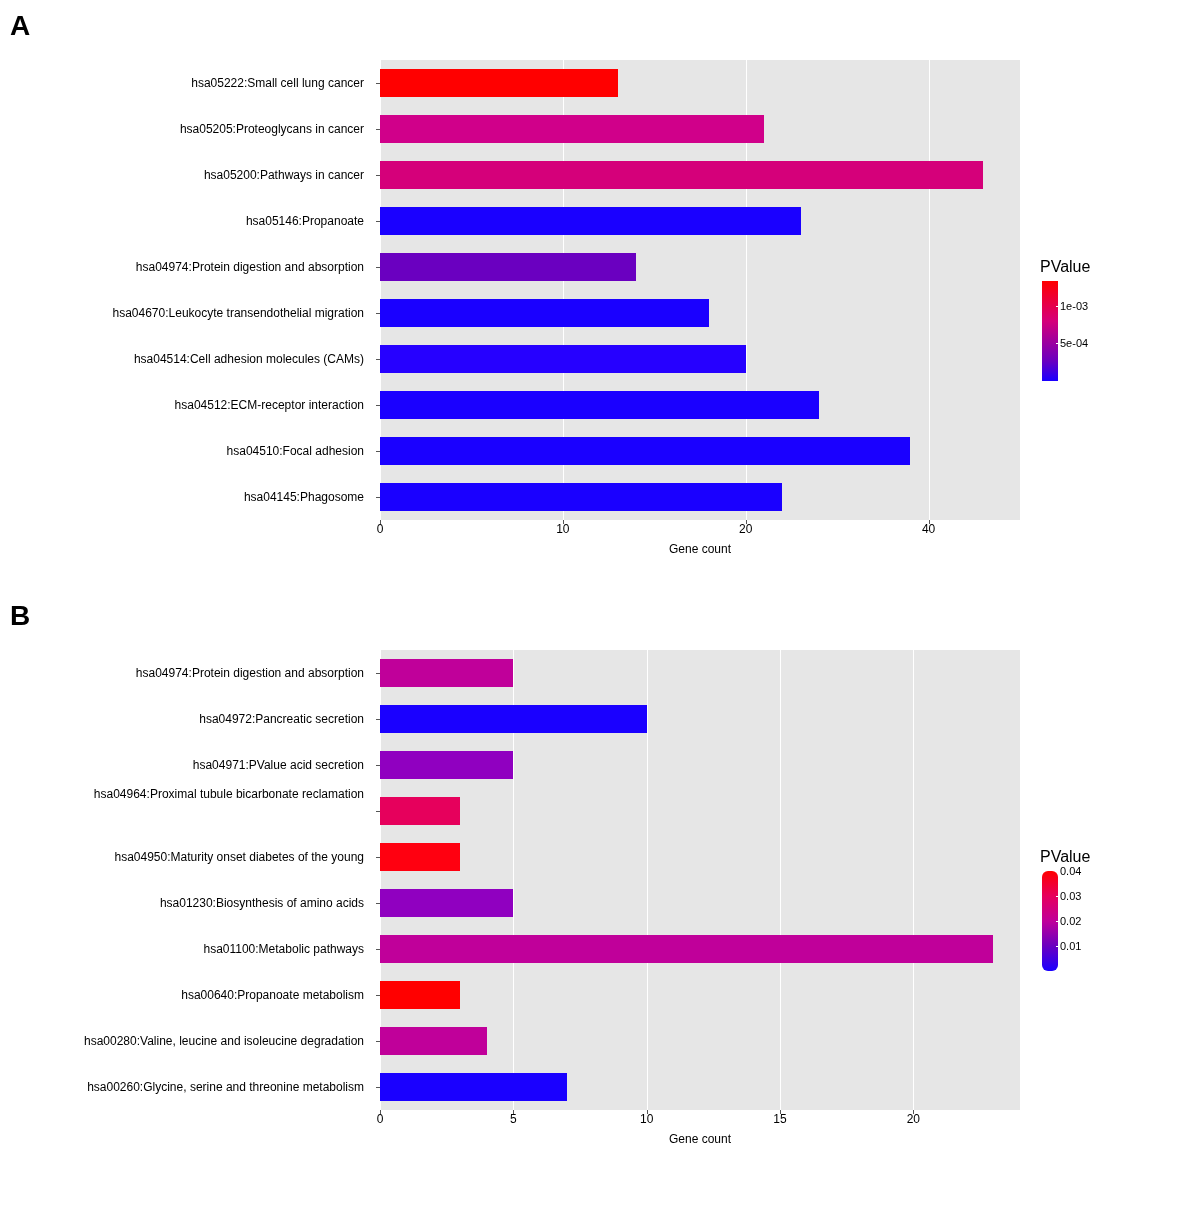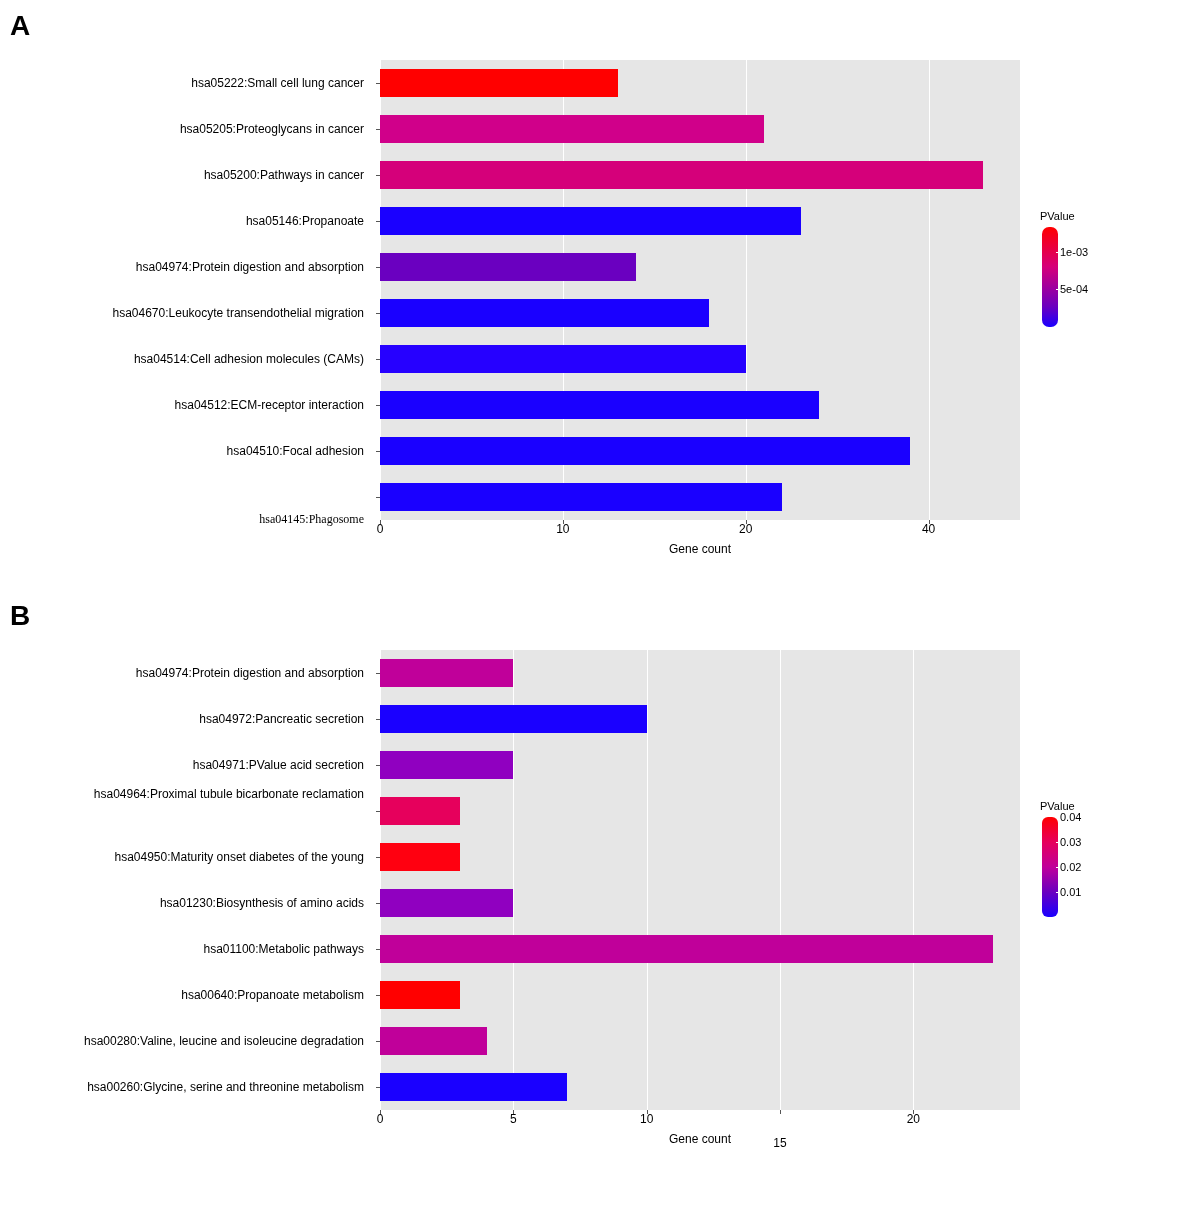--- a/index.html
+++ b/index.html
@@ -110,8 +110,9 @@
     font-size: 12px;
   }
   .legend-title {
-    font-size: 11px;
+    font-size: 16px;
     margin-bottom: 5px;
+    margin-top: 48px;
   }
   .legend-bar {
     position: relative;

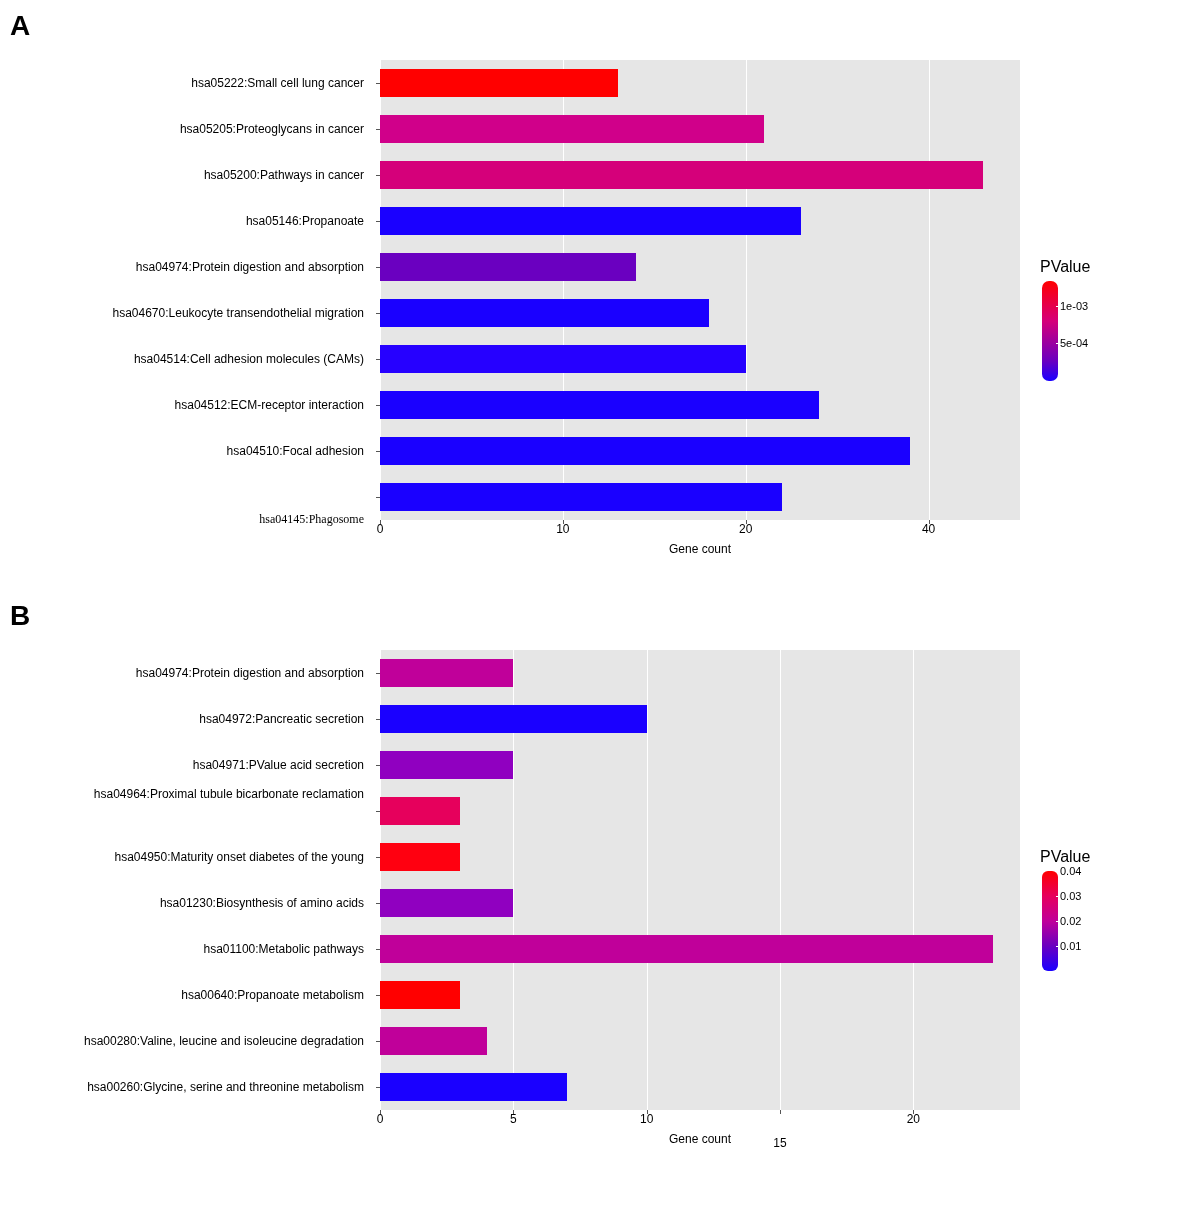--- a/index.html
+++ b/index.html
@@ -122,7 +122,6 @@
   }
   .legend-grad-a {
     background: linear-gradient(to bottom, #ff0000 0%, #d5007a 40%, #6a00c0 80%, #1a00ff 100%);
-    border-radius: 7px;
   }
   .legend-grad-b {
     background: linear-gradient(to bottom, #ff0000 0%, #e6005c 25%, #c0009a 50%, #6a00c0 75%, #1a00ff 100%);

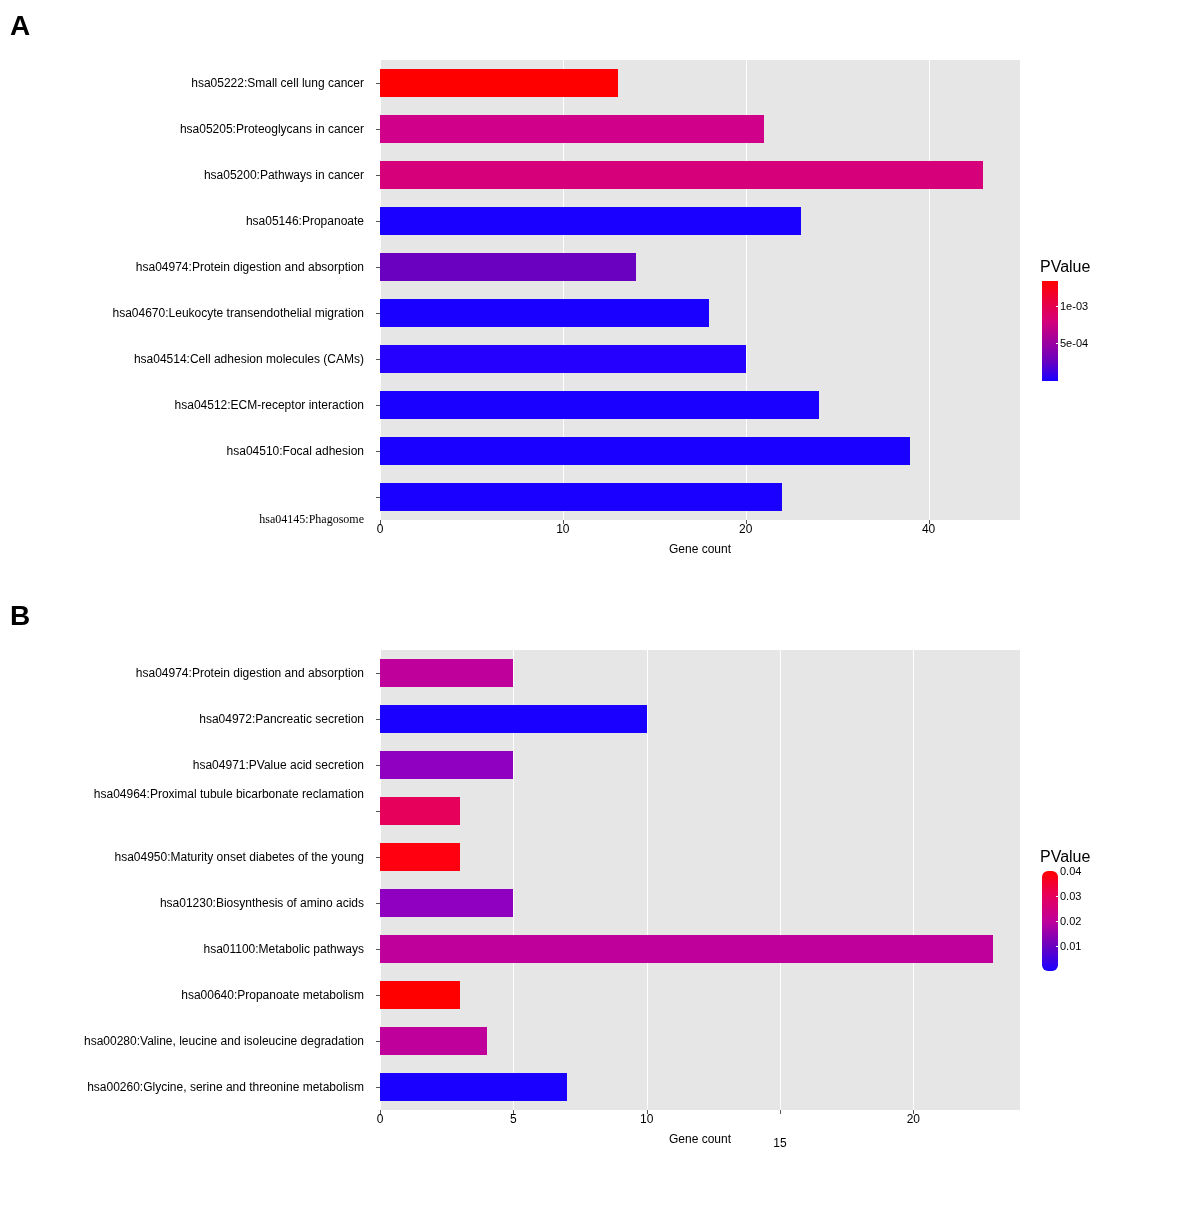--- a/index.html
+++ b/index.html
@@ -160,7 +160,7 @@
         <div class="y-tick-label" style="top: 299px;">hsa04514:Cell adhesion molecules (CAMs)</div>
         <div class="y-tick-label" style="top: 345px;">hsa04512:ECM-receptor interaction</div>
         <div class="y-tick-label" style="top: 391px;">hsa04510:Focal adhesion</div>
-        <div class="y-tick-label" style="top: 459px; font-family: Liberation Serif, serif;">hsa04145:Phagosome</div>
+        <div class="y-tick-label" style="top: 437px;">hsa04145:Phagosome</div>
       </div>
 
     <div class="plot-area" id="plotA">

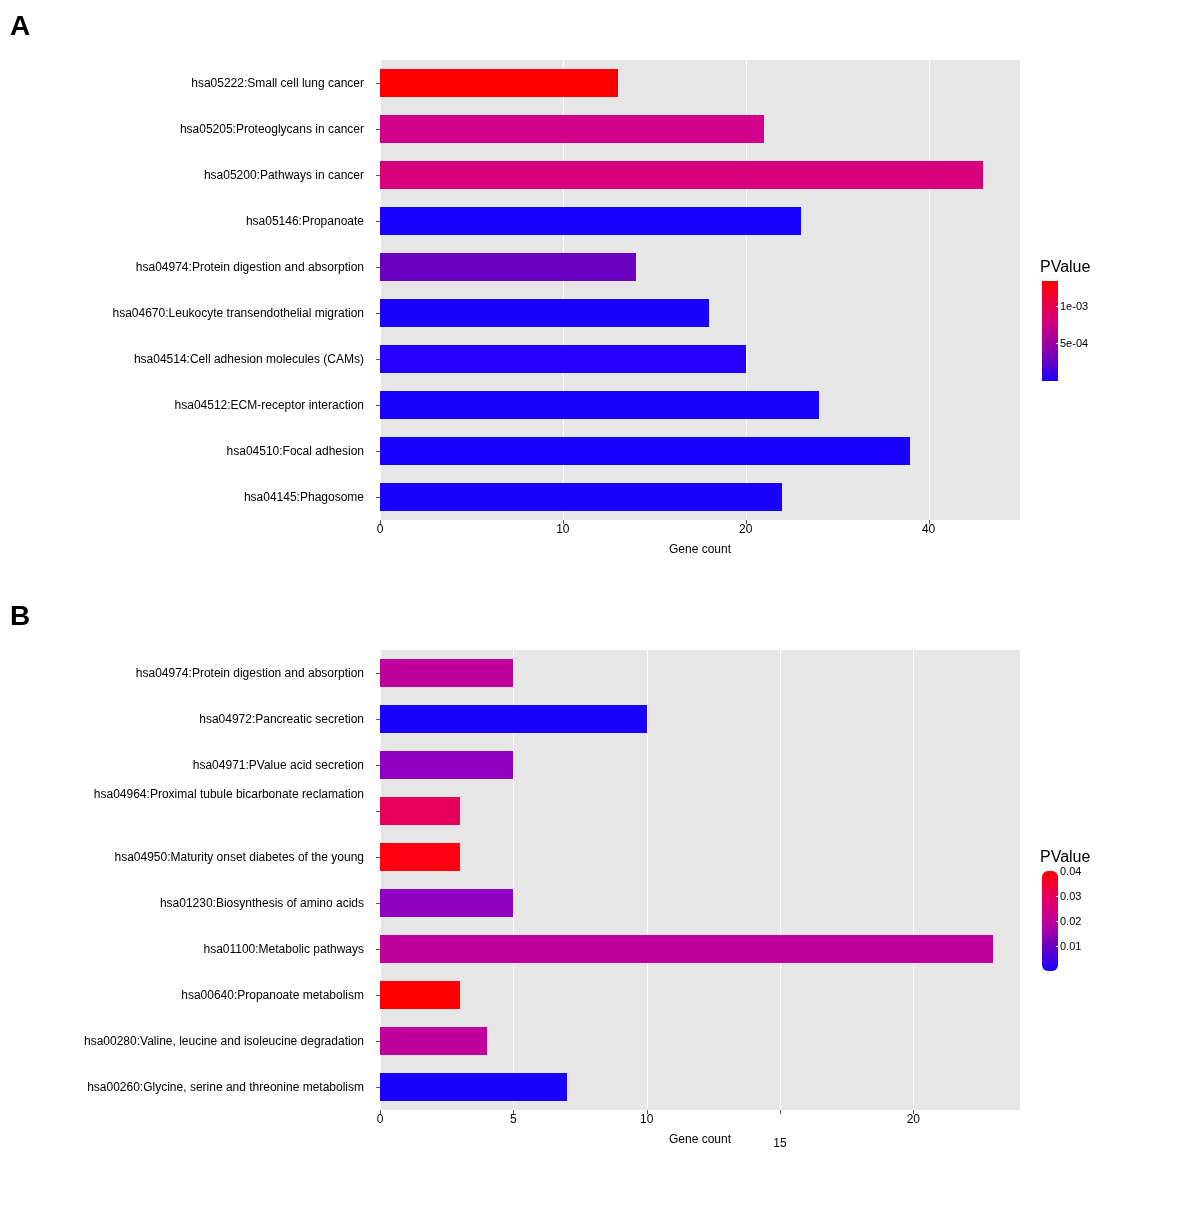--- a/index.html
+++ b/index.html
@@ -259,7 +259,7 @@
         <div class="x-tick-label" style="left: 266.667px; top: 462px;">10</div>
         <div class="gridline" style="left: 400px;"></div>
         <div class="x-tick-mark" style="left: 400px; top: 460px;"></div>
-        <div class="x-tick-label" style="left: 400px; top: 486px;">15</div>
+        <div class="x-tick-label" style="left: 400px; top: 462px;">15</div>
         <div class="gridline" style="left: 533.333px;"></div>
         <div class="x-tick-mark" style="left: 533.333px; top: 460px;"></div>
         <div class="x-tick-label" style="left: 533.333px; top: 462px;">20</div>

